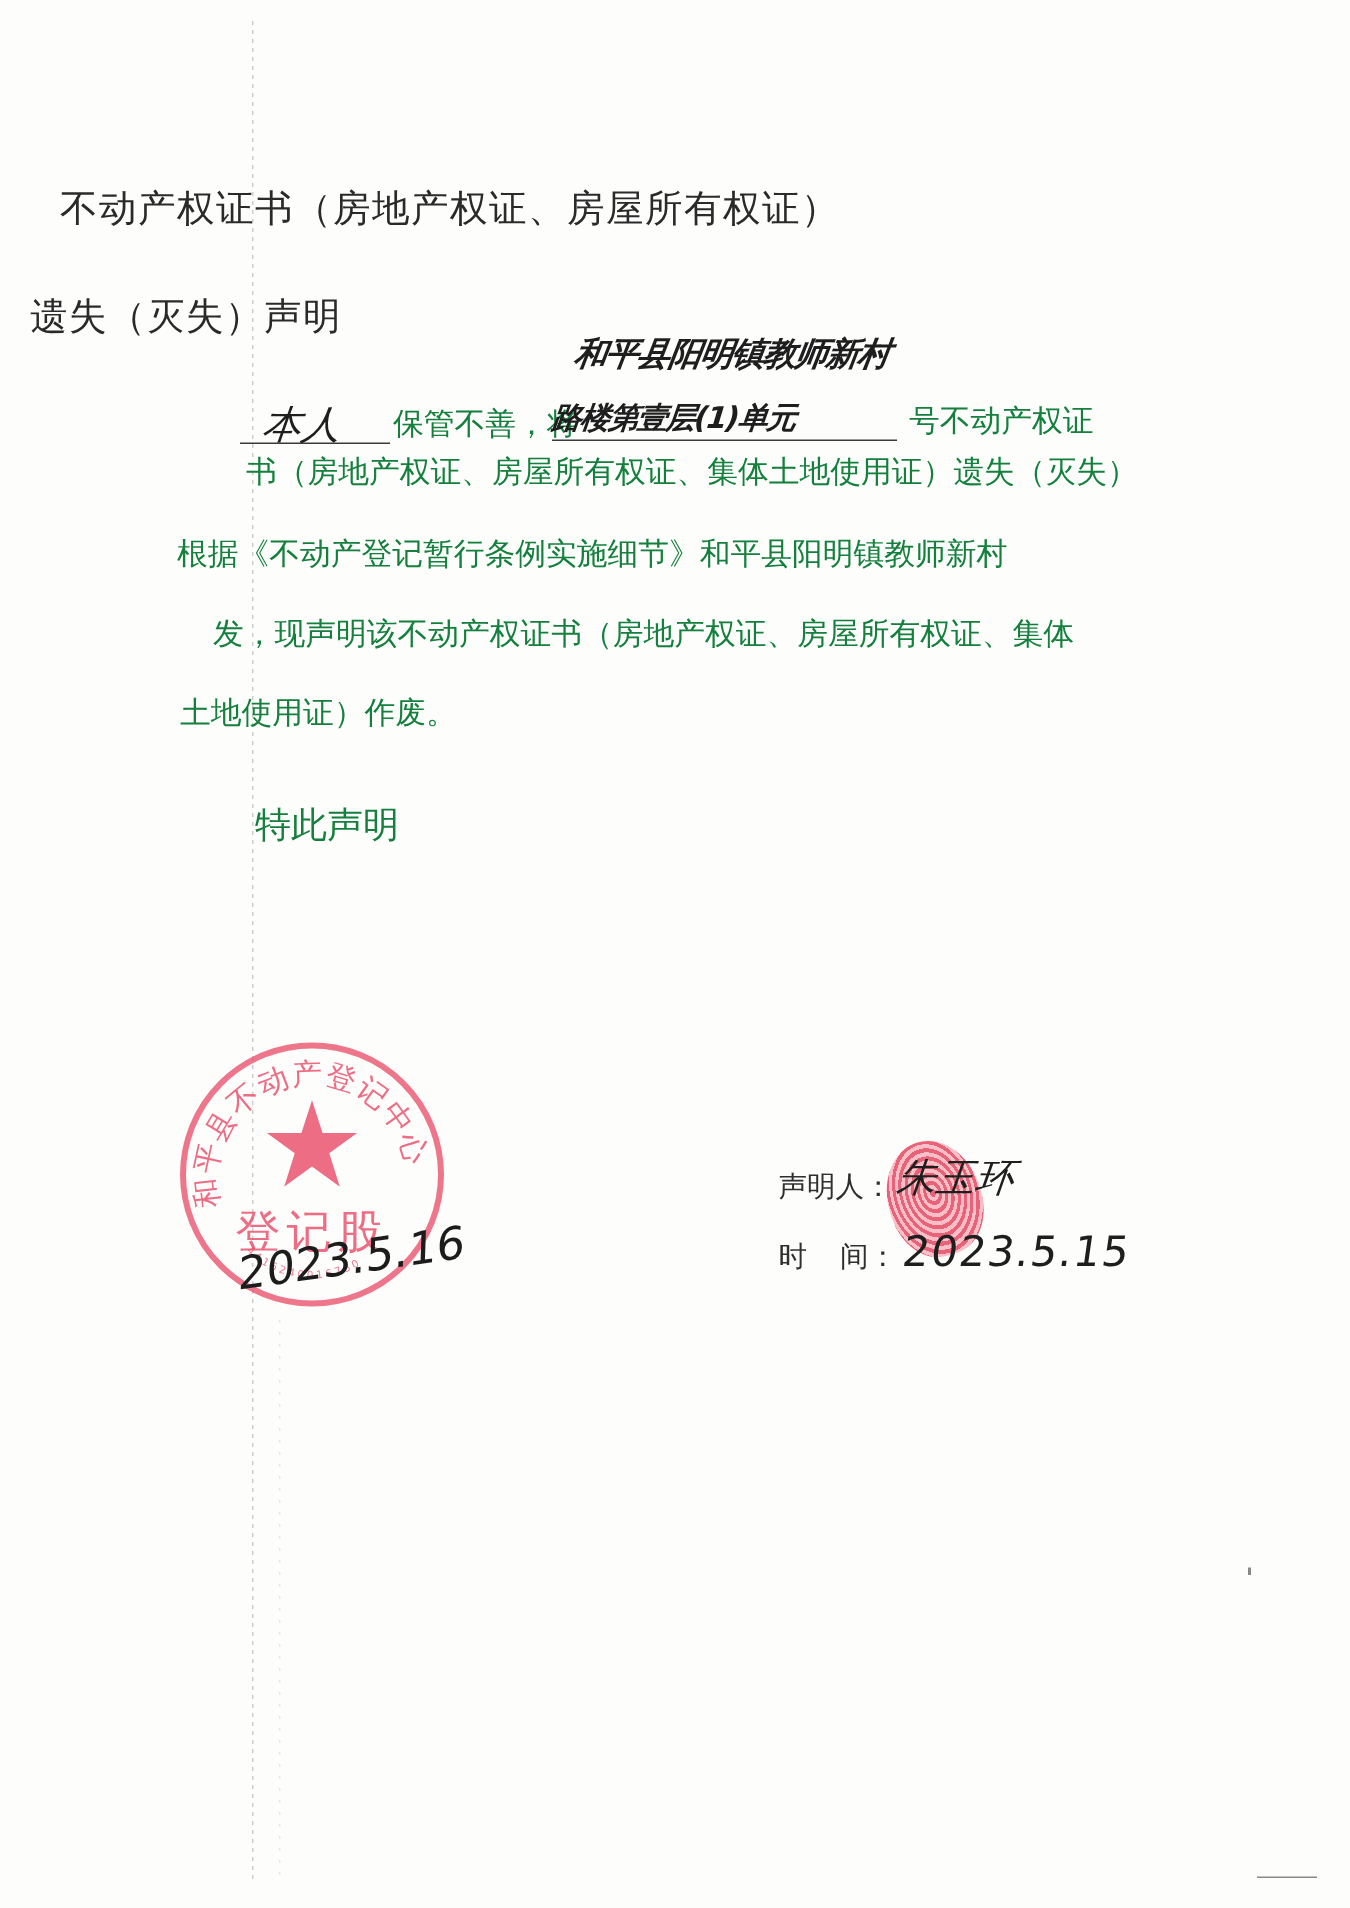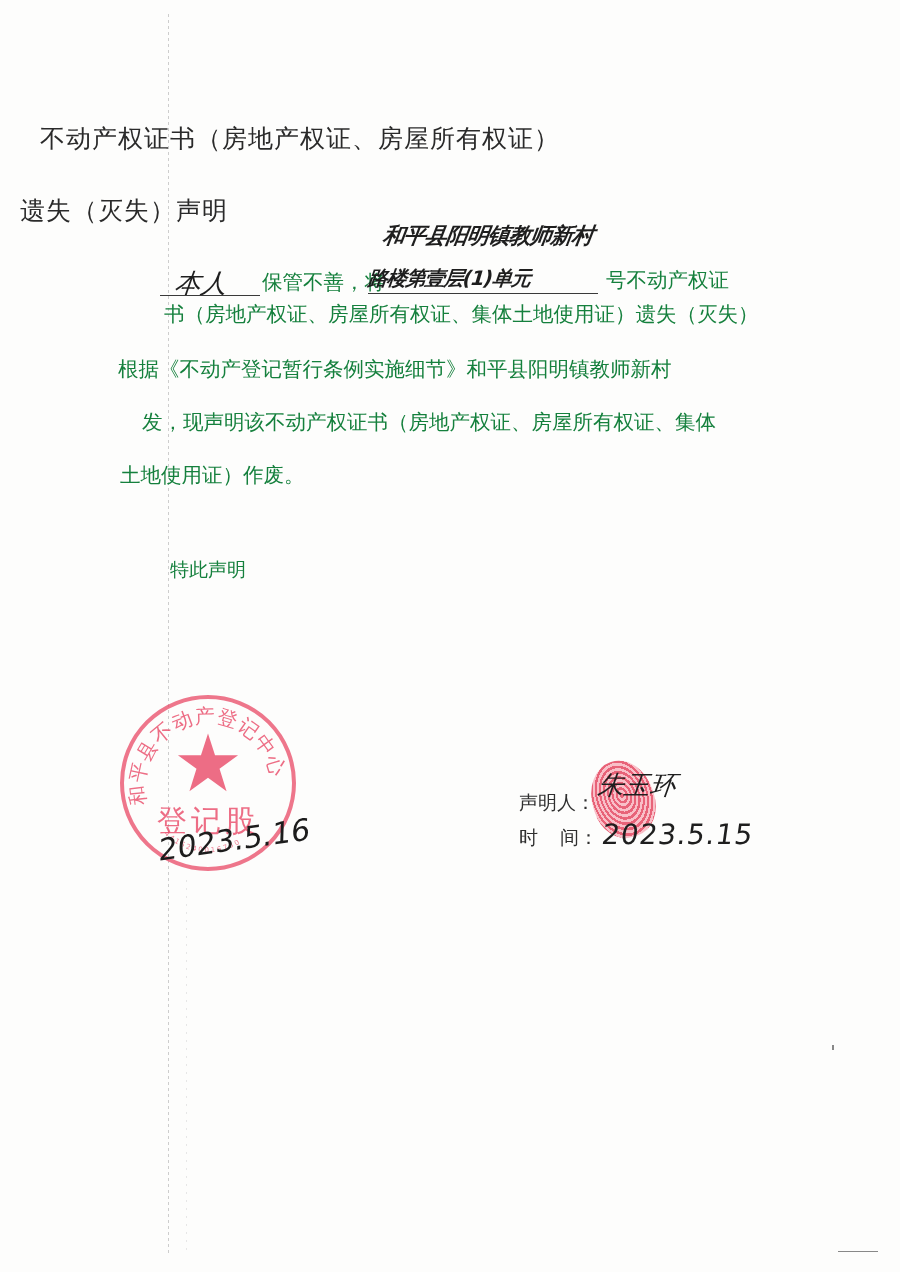--- a/index.html
+++ b/index.html
@@ -45,7 +45,7 @@
     .line3 { left: 118px; top: 355px; }
     .line4 { left: 118px; top: 408px; margin-left: 24px; }
     .line5 { left: 120px; top: 461px; }
-    .closing { left: 170px; top: 557px; font-size: 19px; }
+    .closing { left: 170px; top: 534px; font-size: 24px; }
 
     .sig-label { position: absolute; font-size: 19px; color: #2f2f2f; white-space: nowrap; }
     .sig-declarant-label { left: 519px; top: 778px; margin-top: 12px; }

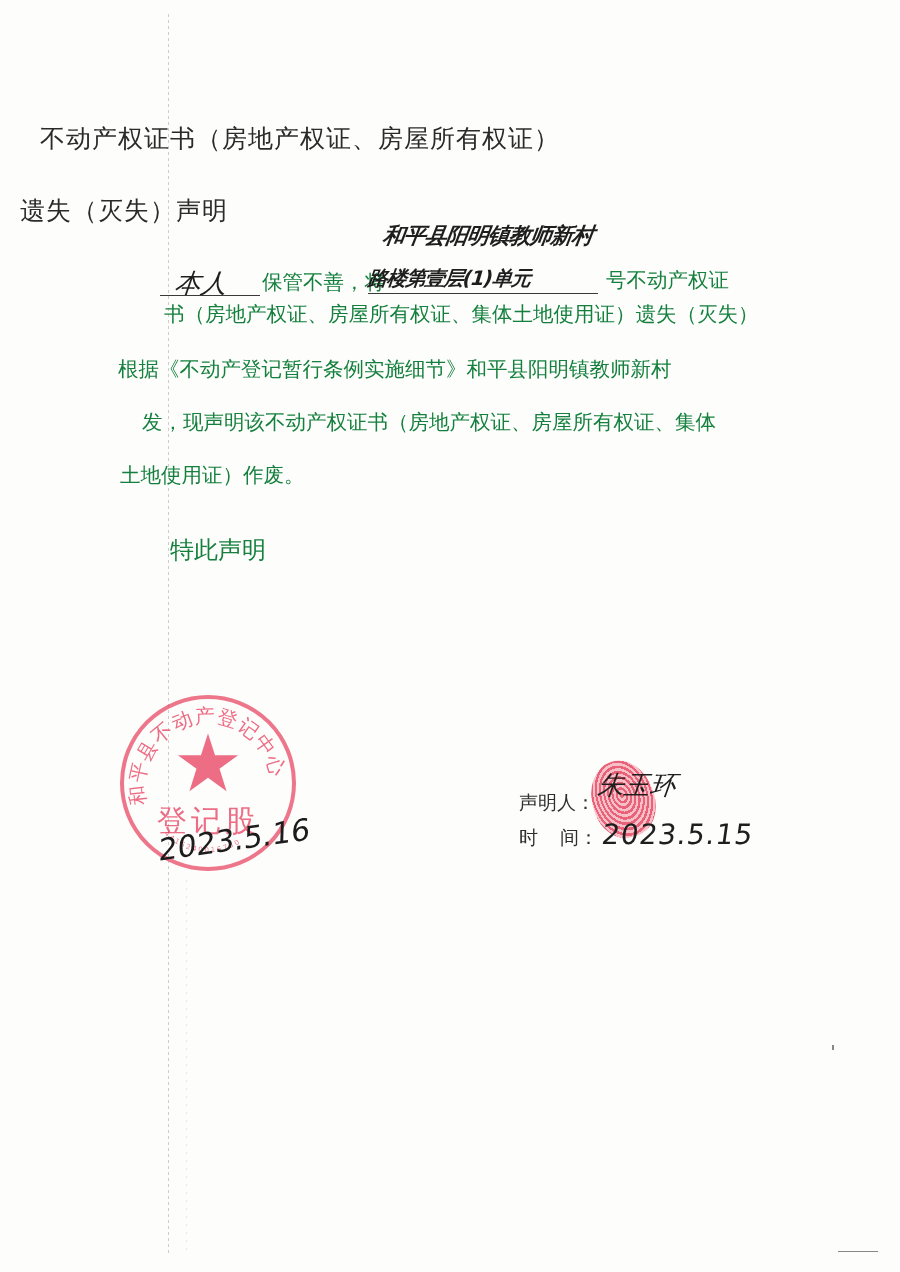--- a/index.html
+++ b/index.html
@@ -48,7 +48,7 @@
     .closing { left: 170px; top: 534px; font-size: 24px; }
 
     .sig-label { position: absolute; font-size: 19px; color: #2f2f2f; white-space: nowrap; }
-    .sig-declarant-label { left: 519px; top: 778px; margin-top: 12px; }
+    .sig-declarant-label { left: 519px; top: 778px; }
     .sig-time-label { left: 519px; top: 825px; letter-spacing: 0; }
     .sig-time-label .gap { display: inline-block; width: 22px; }
 

